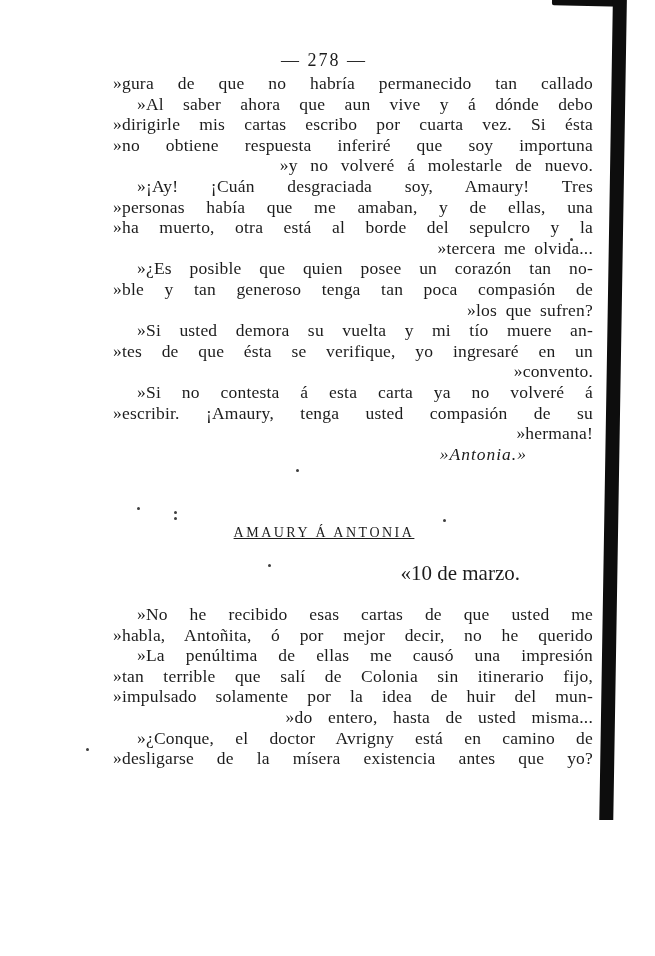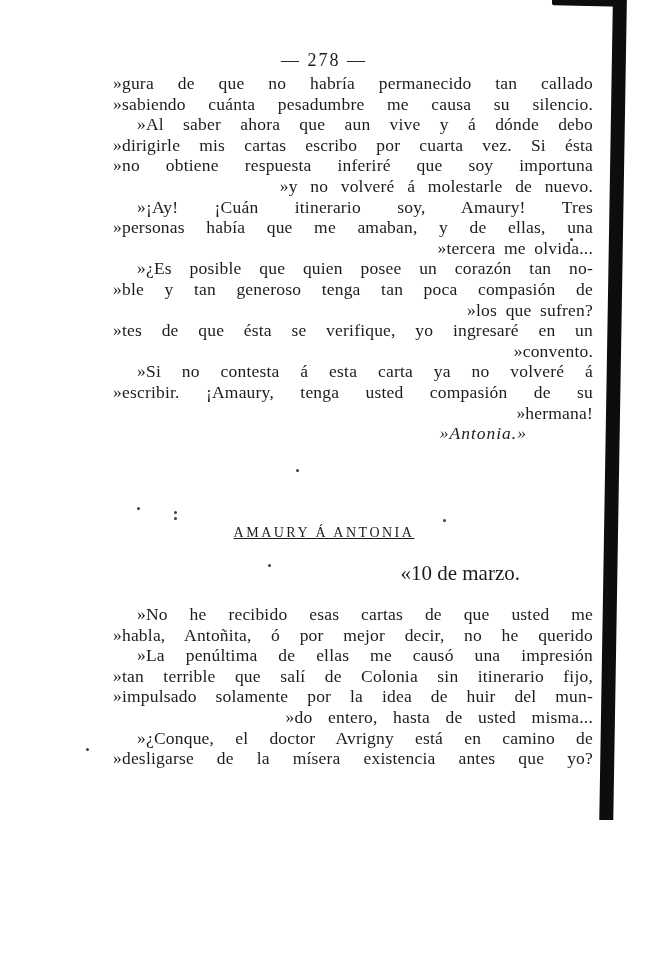--- a/index.html
+++ b/index.html
@@ -76,7 +76,6 @@
   <div class="textblock b1">
     <div>
         <div class="line j">»gura de que no habría permanecido tan callado</div>
-        <div class="line j">»sabiendo cuánta pesadumbre me causa su silencio.</div>
         <div class="line j i">»Al saber ahora que aun vive y á dónde debo</div>
         <div class="line j">»dirigirle mis cartas escribo por cuarta vez. Si ésta</div>
         <div class="line j">»no obtiene respuesta inferiré que soy importuna</div>

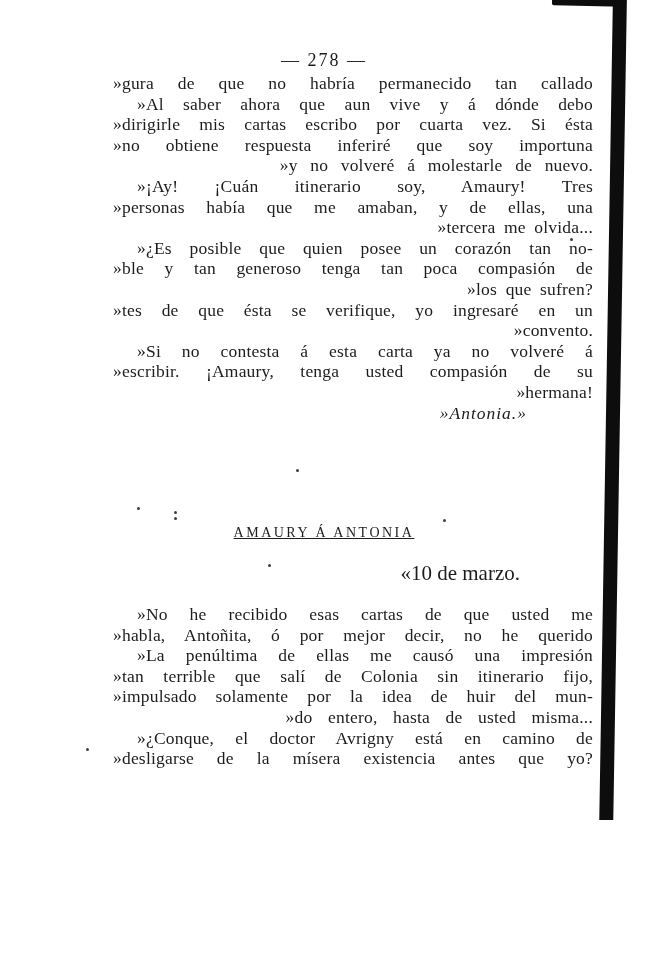--- a/index.html
+++ b/index.html
@@ -80,7 +80,7 @@
         <div class="line j">»dirigirle mis cartas escribo por cuarta vez. Si ésta</div>
         <div class="line j">»no obtiene respuesta inferiré que soy importuna</div>
         <div class="line s w2">»y no volveré á molestarle de nuevo.</div>
-        <div class="line j i">»¡Ay! ¡Cuán itinerario soy, Amaury! Tres</div>
+        <div class="line j i">»¡Ay! ¡Cuán desgraciada soy, Amaury! Tres</div>
         <div class="line j">»personas había que me amaban, y de ellas, una</div>
         <div class="line s">»tercera me olvida...</div>
         <div class="line j i">»¿Es posible que quien posee un corazón tan no-</div>

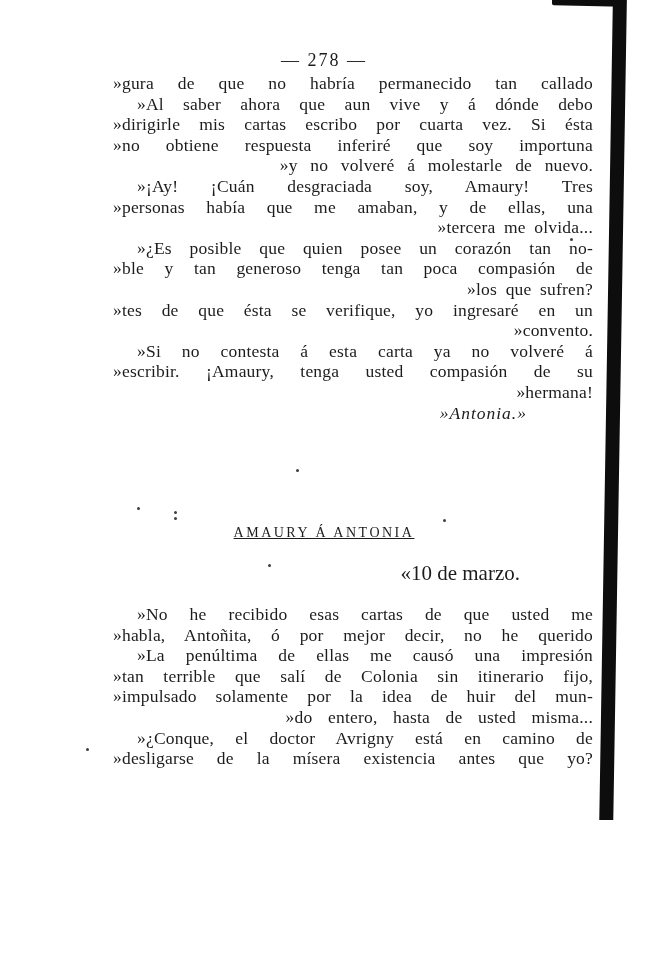--- a/index.html
+++ b/index.html
@@ -82,6 +82,7 @@
         <div class="line s w2">»y no volveré á molestarle de nuevo.</div>
         <div class="line j i">»¡Ay! ¡Cuán desgraciada soy, Amaury! Tres</div>
         <div class="line j">»personas había que me amaban, y de ellas, una</div>
+        <div class="line j">»ha muerto, otra está al borde del sepulcro y la</div>
         <div class="line s">»tercera me olvida...</div>
         <div class="line j i">»¿Es posible que quien posee un corazón tan no-</div>
         <div class="line j">»ble y tan generoso tenga tan poca compasión de</div>

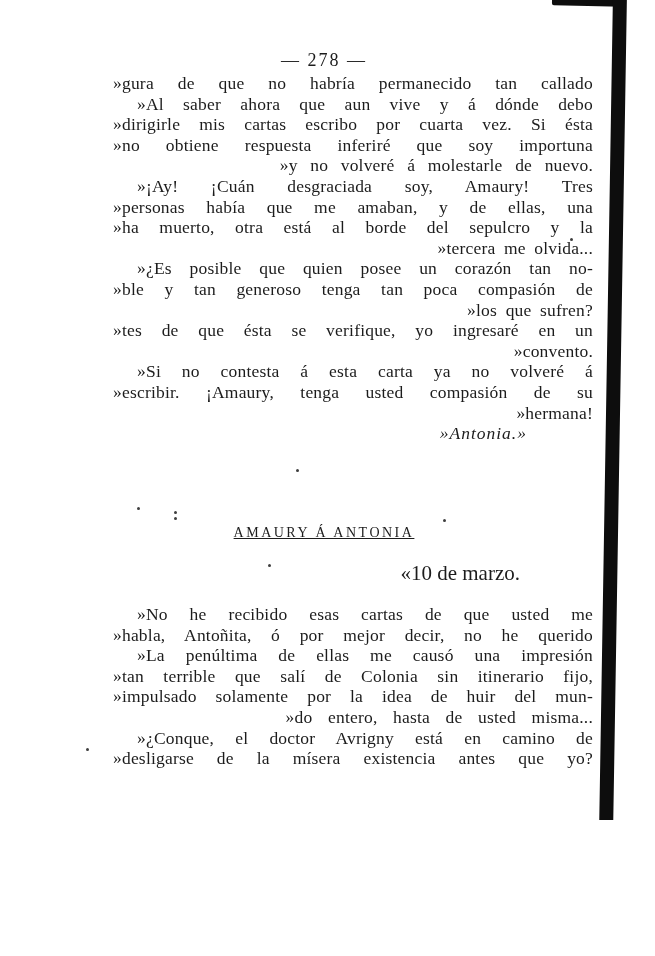--- a/index.html
+++ b/index.html
@@ -87,6 +87,7 @@
         <div class="line j i">»¿Es posible que quien posee un corazón tan no-</div>
         <div class="line j">»ble y tan generoso tenga tan poca compasión de</div>
         <div class="line s">»los que sufren?</div>
+        <div class="line j i">»Si usted demora su vuelta y mi tío muere an-</div>
         <div class="line j">»tes de que ésta se verifique, yo ingresaré en un</div>
         <div class="line s">»convento.</div>
         <div class="line j i">»Si no contesta á esta carta ya no volveré á</div>

